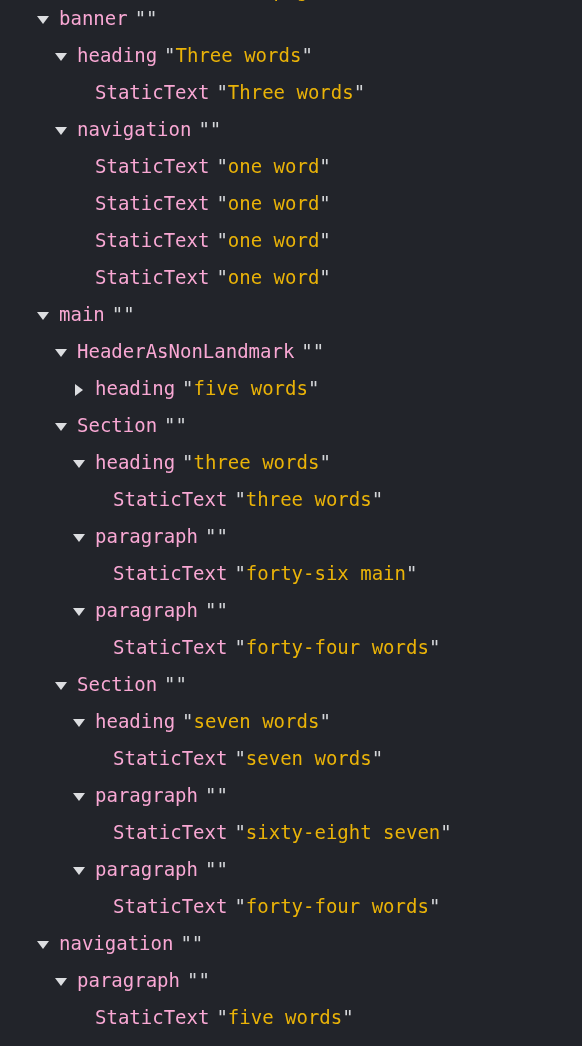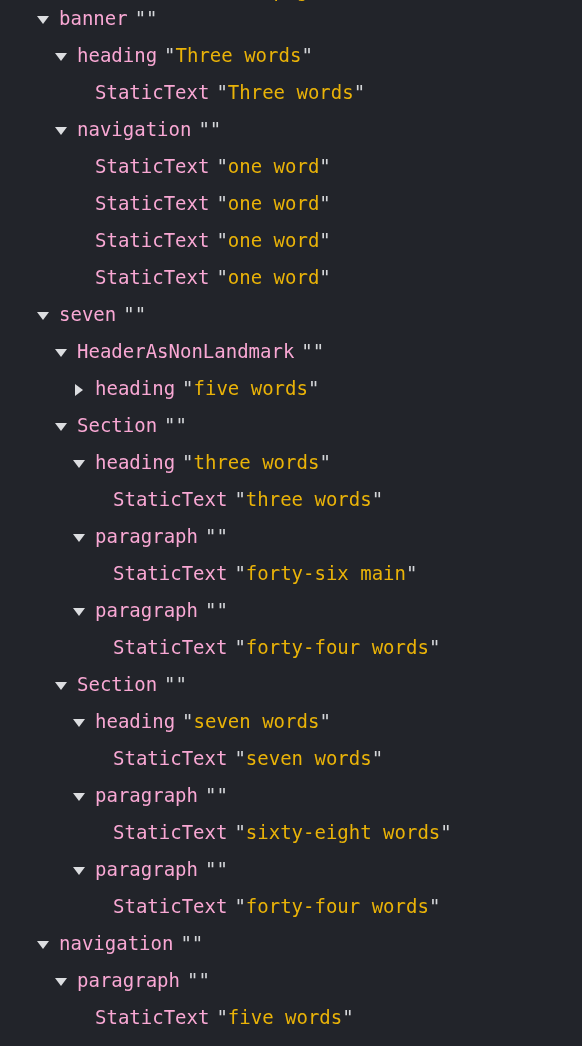--- a/index.html
+++ b/index.html
@@ -94,7 +94,7 @@
     <div class="row" style="padding-left: 70px;"><span class="twisty none"></span><span class="sep"></span><span class="role">StaticText</span><span class="sep"></span><span class="quote">"</span><span class="value">one word</span><span class="quote">"</span></div>
     <div class="row" style="padding-left: 70px;"><span class="twisty none"></span><span class="sep"></span><span class="role">StaticText</span><span class="sep"></span><span class="quote">"</span><span class="value">one word</span><span class="quote">"</span></div>
     <div class="row" style="padding-left: 70px;"><span class="twisty none"></span><span class="sep"></span><span class="role">StaticText</span><span class="sep"></span><span class="quote">"</span><span class="value">one word</span><span class="quote">"</span></div>
-    <div class="row" style="padding-left: 34px;"><span class="twisty"><span class="tri down"></span></span><span class="sep"></span><span class="role">seven</span><span class="sep"></span><span class="quote">"</span><span class="value"></span><span class="quote">"</span></div>
+    <div class="row" style="padding-left: 34px;"><span class="twisty"><span class="tri down"></span></span><span class="sep"></span><span class="role">main</span><span class="sep"></span><span class="quote">"</span><span class="value"></span><span class="quote">"</span></div>
     <div class="row" style="padding-left: 52px;"><span class="twisty"><span class="tri down"></span></span><span class="sep"></span><span class="role">HeaderAsNonLandmark</span><span class="sep"></span><span class="quote">"</span><span class="value"></span><span class="quote">"</span></div>
     <div class="row" style="padding-left: 70px;"><span class="twisty"><span class="tri right"></span></span><span class="sep"></span><span class="role">heading</span><span class="sep"></span><span class="quote">"</span><span class="value">five words</span><span class="quote">"</span></div>
     <div class="row" style="padding-left: 52px;"><span class="twisty"><span class="tri down"></span></span><span class="sep"></span><span class="role">Section</span><span class="sep"></span><span class="quote">"</span><span class="value"></span><span class="quote">"</span></div>

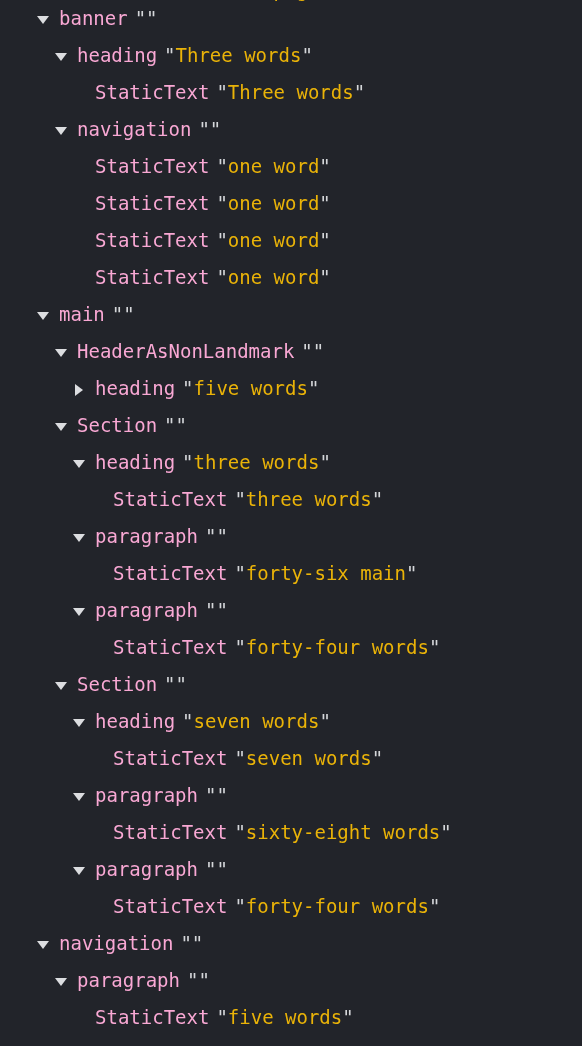--- a/index.html
+++ b/index.html
@@ -108,7 +108,7 @@
     <div class="row" style="padding-left: 70px;"><span class="twisty"><span class="tri down"></span></span><span class="sep"></span><span class="role">heading</span><span class="sep"></span><span class="quote">"</span><span class="value">seven words</span><span class="quote">"</span></div>
     <div class="row" style="padding-left: 88px;"><span class="twisty none"></span><span class="sep"></span><span class="role">StaticText</span><span class="sep"></span><span class="quote">"</span><span class="value">seven words</span><span class="quote">"</span></div>
     <div class="row" style="padding-left: 70px;"><span class="twisty"><span class="tri down"></span></span><span class="sep"></span><span class="role">paragraph</span><span class="sep"></span><span class="quote">"</span><span class="value"></span><span class="quote">"</span></div>
-    <div class="row" style="padding-left: 88px;"><span class="twisty none"></span><span class="sep"></span><span class="role">StaticText</span><span class="sep"></span><span class="quote">"</span><span class="value">sixty-eight words</span><span class="quote">"</span></div>
+    <div class="row" style="padding-left: 88px;"><span class="twisty none"></span><span class="sep"></span><span class="role">StaticText</span><span class="sep"></span><span class="quote">"</span><span class="value">sixty-eight seven</span><span class="quote">"</span></div>
     <div class="row" style="padding-left: 70px;"><span class="twisty"><span class="tri down"></span></span><span class="sep"></span><span class="role">paragraph</span><span class="sep"></span><span class="quote">"</span><span class="value"></span><span class="quote">"</span></div>
     <div class="row" style="padding-left: 88px;"><span class="twisty none"></span><span class="sep"></span><span class="role">StaticText</span><span class="sep"></span><span class="quote">"</span><span class="value">forty-four words</span><span class="quote">"</span></div>
     <div class="row" style="padding-left: 34px;"><span class="twisty"><span class="tri down"></span></span><span class="sep"></span><span class="role">navigation</span><span class="sep"></span><span class="quote">"</span><span class="value"></span><span class="quote">"</span></div>

